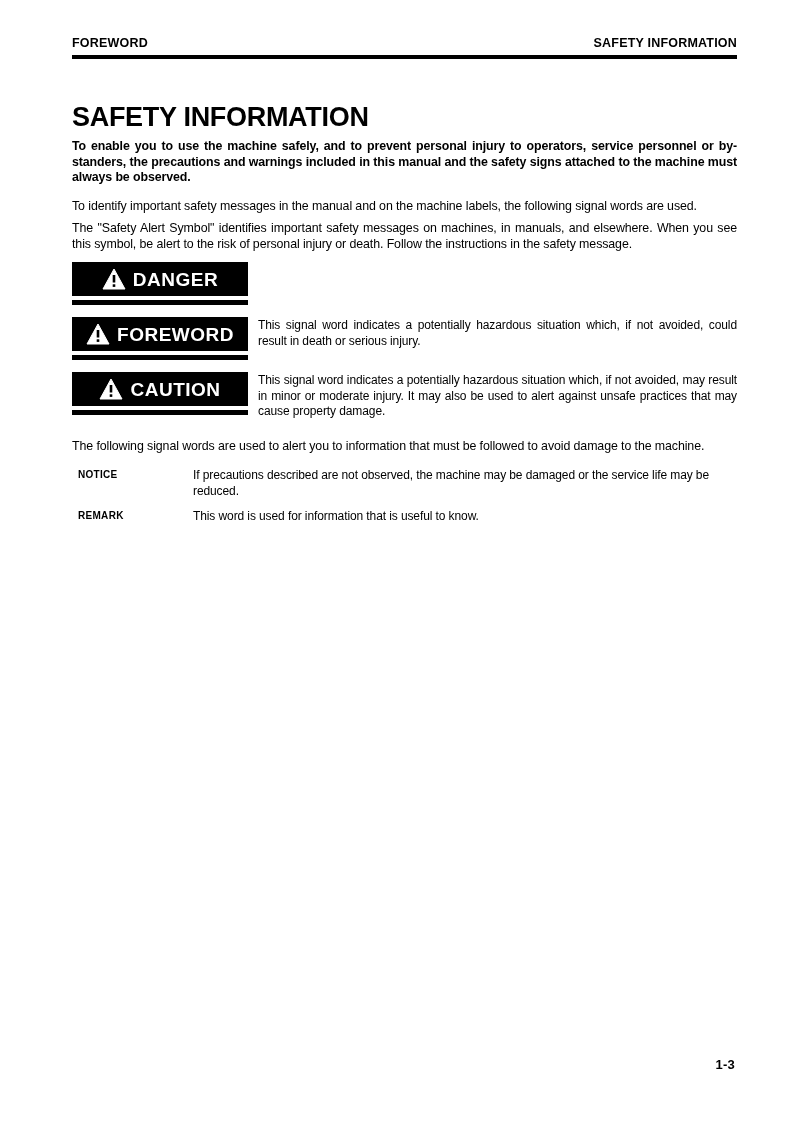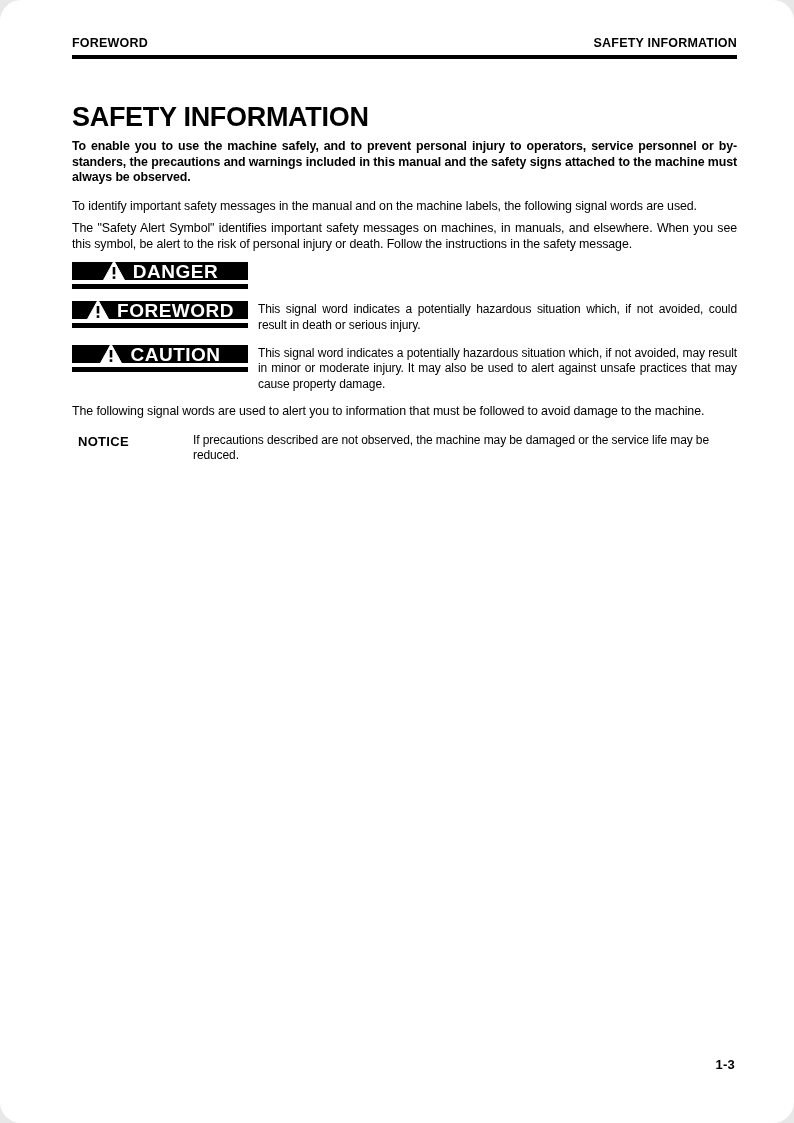--- a/index.html
+++ b/index.html
@@ -14,7 +14,6 @@
     background: #ffffff;
     color: #000000;
     overflow: hidden;
-    border-radius: 21px;
   }
 
   .content {

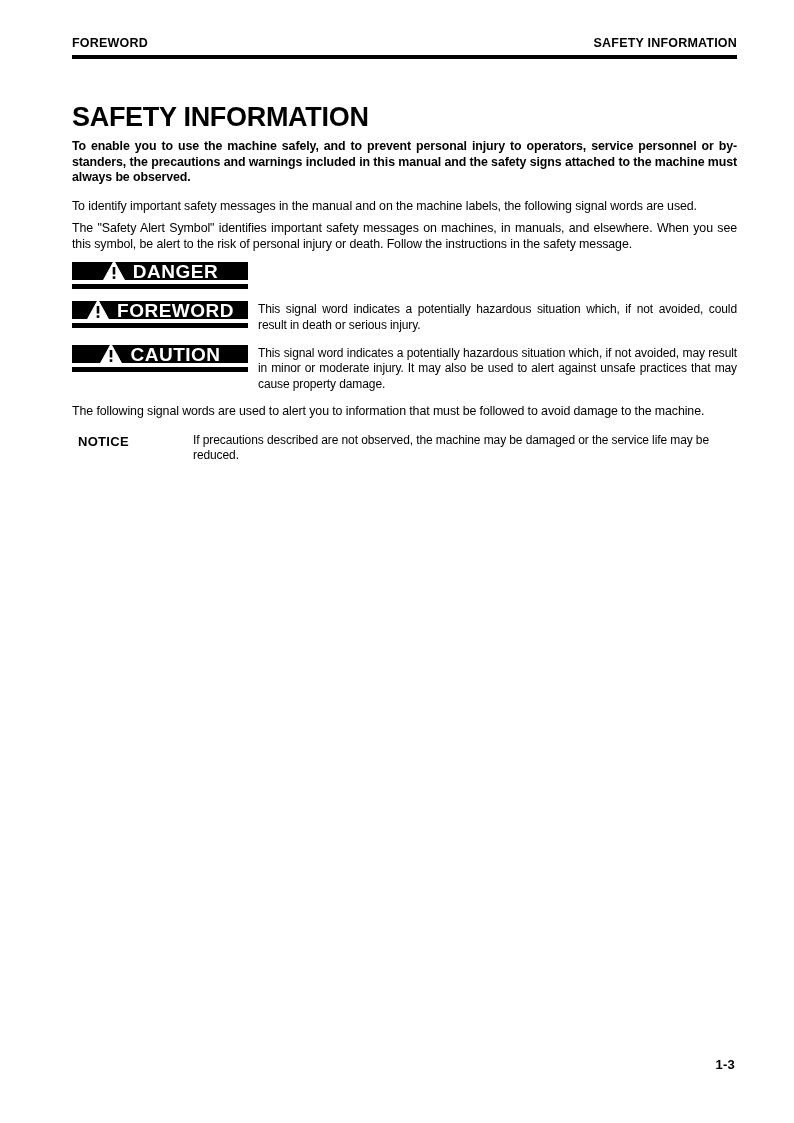--- a/index.html
+++ b/index.html
@@ -70,7 +70,7 @@
   }
   .signal-badge {
     width: 176px;
-    height: 18px;
+    height: 34px;
     background: #000000;
     color: #ffffff;
     display: flex;

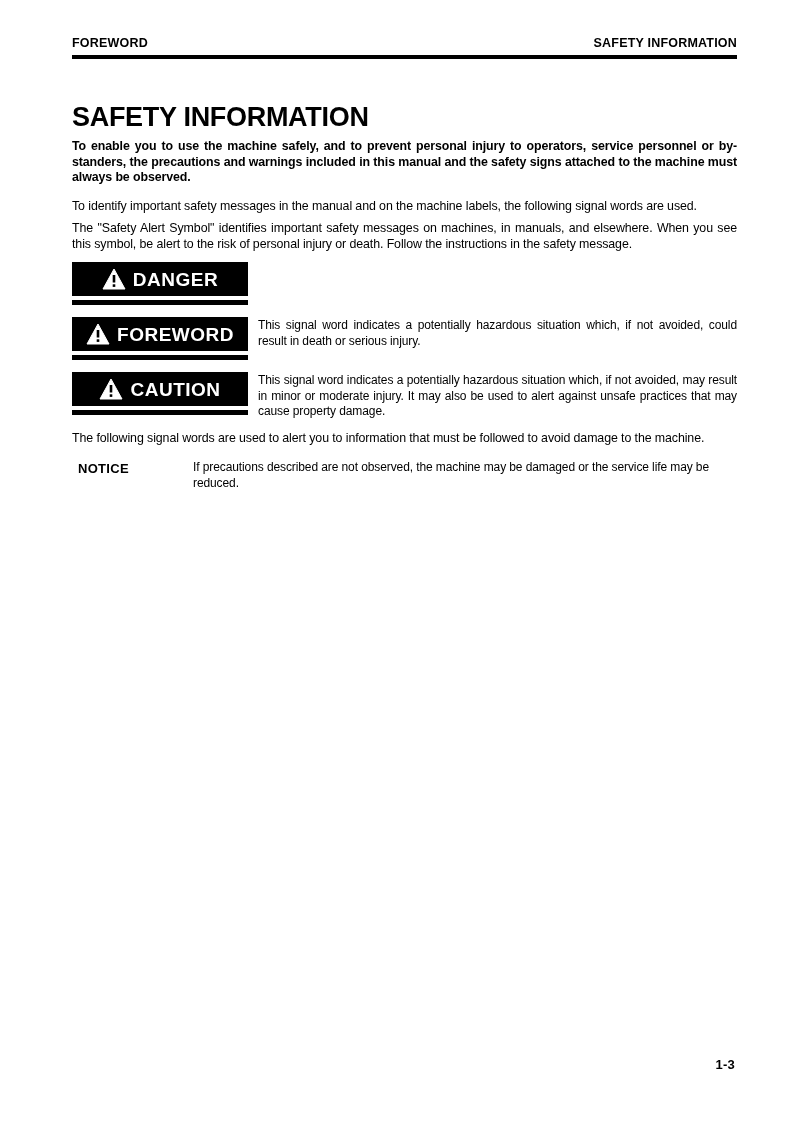--- a/index.html
+++ b/index.html
@@ -55,7 +55,7 @@
   .para.p1 { margin-top: 8px; font-weight: bold; }
   .para.p2 { margin-top: 13px; }
   .para.p3 { margin-top: 6px; }
-  .para.p4 { margin-top: 12px; }
+  .para.p4 { margin-top: 20px; }
 
   
   .signal-rows { margin-top: 10px; }

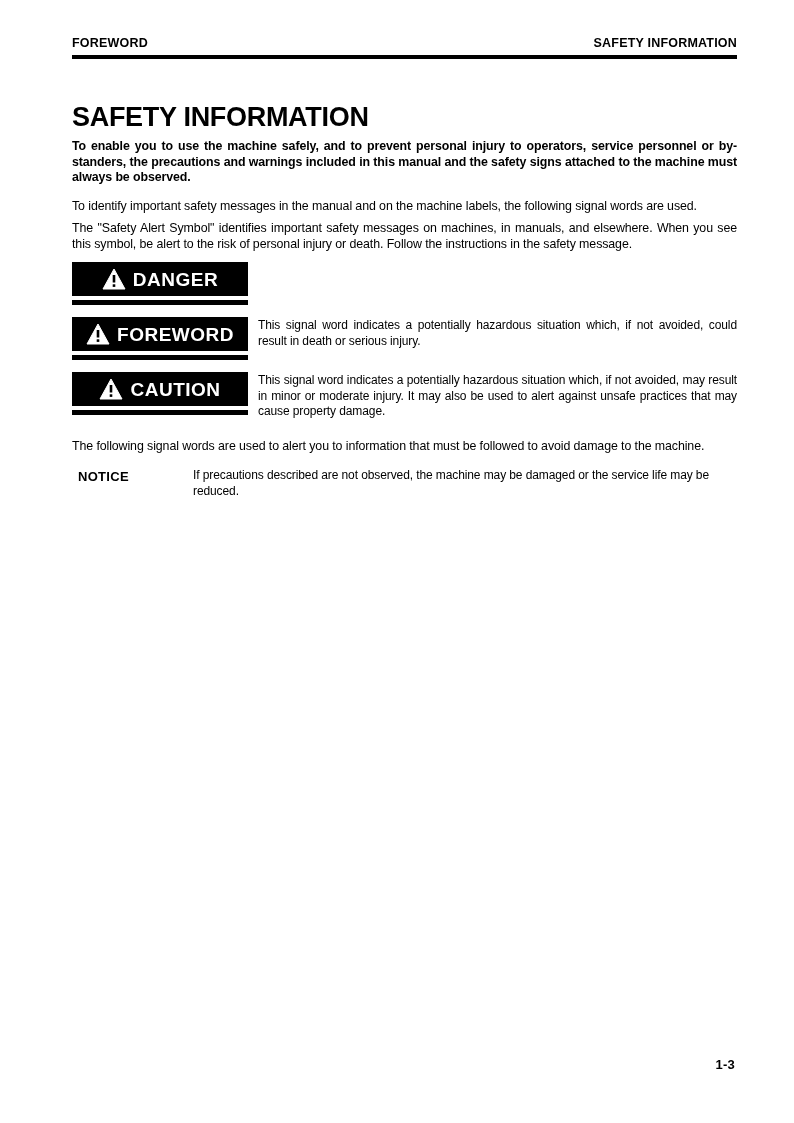--- a/index.html
+++ b/index.html
@@ -112,7 +112,7 @@
     flex: 0 0 121px;
     width: 121px;
     padding-left: 6px;
-    font-size: 13px;
+    font-size: 10px;
     font-weight: bold;
     letter-spacing: 0.3px;
     padding-top: 1px;

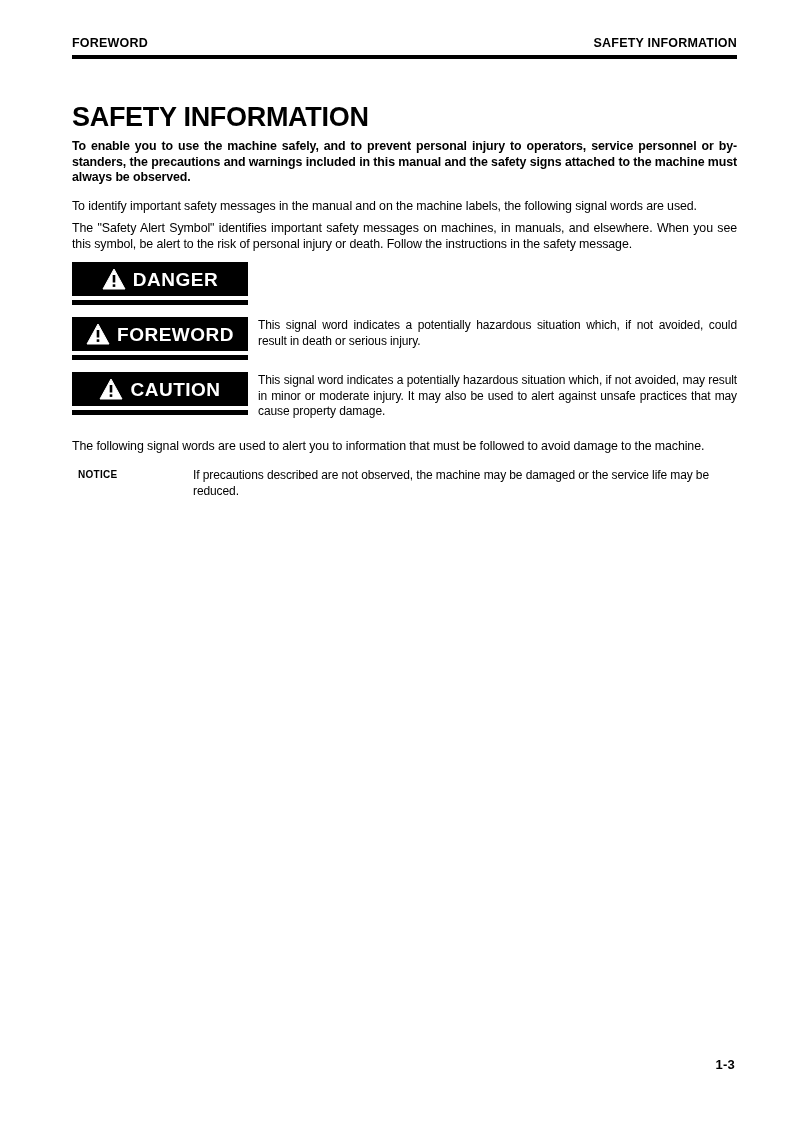--- a/index.html
+++ b/index.html
@@ -226,6 +226,10 @@
         <div class="note-label">NOTICE</div>
         <div class="note-desc">If precautions described are not observed, the machine may be damaged or the service life may be reduced.</div>
       </div>
+      <div class="note-row">
+        <div class="note-label">REMARK</div>
+        <div class="note-desc">This word is used for information that is useful to know.</div>
+      </div>
     </div>
 
   </div>

